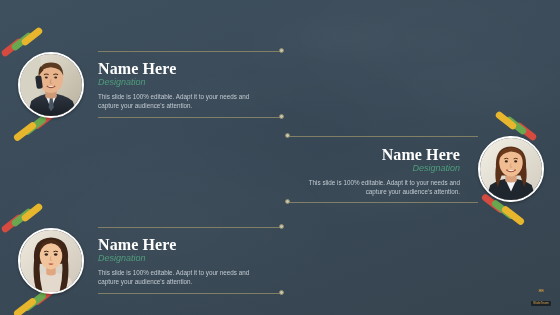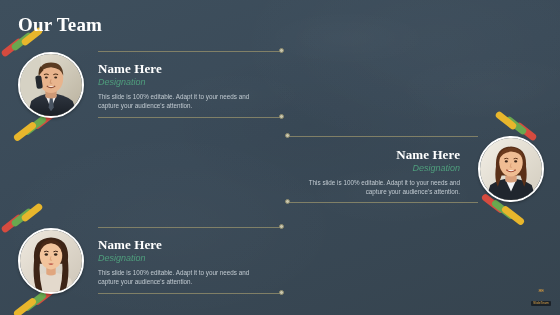--- a/index.html
+++ b/index.html
@@ -162,7 +162,6 @@
 
 <div class="slide">
 
-  <div class="title">Our Team</div>
 
   <div class="conn" style="left:98px; top:51px;  width:184px;"></div>
   <div class="dot" style="left:279px; top:48px;"></div>

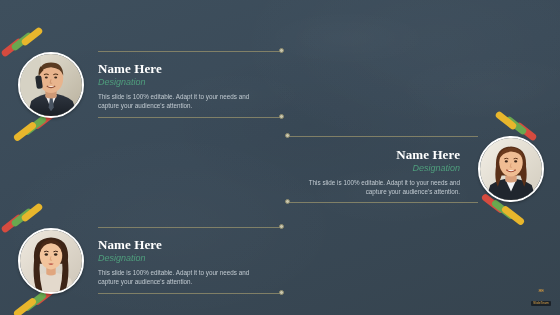--- a/index.html
+++ b/index.html
@@ -98,7 +98,7 @@
   .name {
     font-family:"Liberation Serif", serif;
     font-weight:bold;
-    font-size:13px;
+    font-size:16px;
     color:#ffffff;
     line-height:13px;
     letter-spacing:0.1px;

